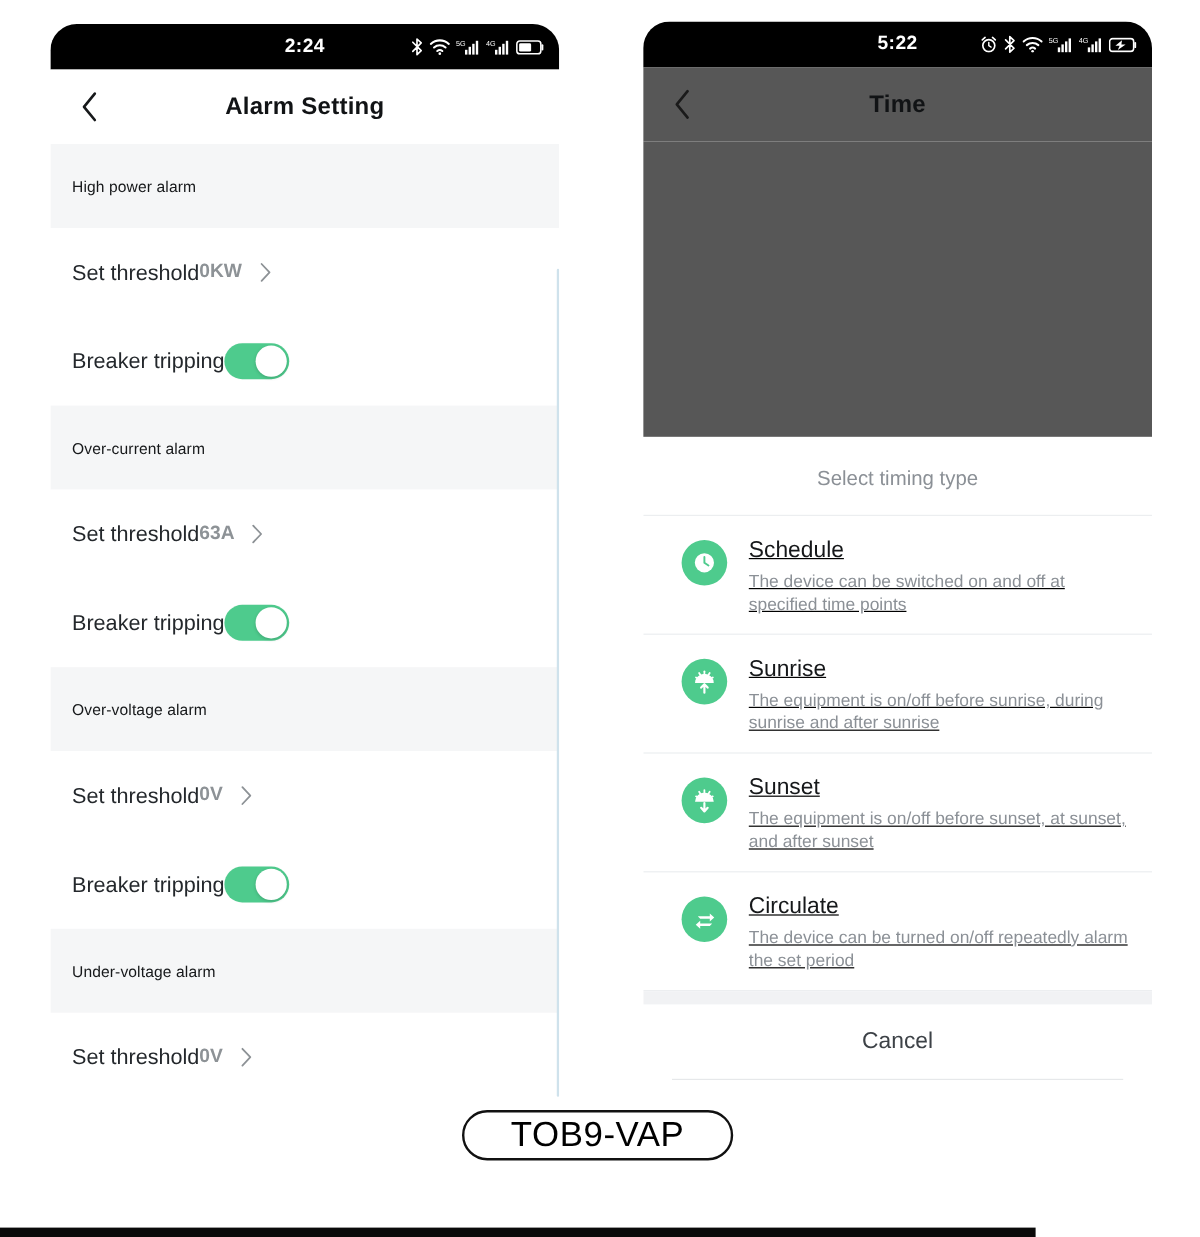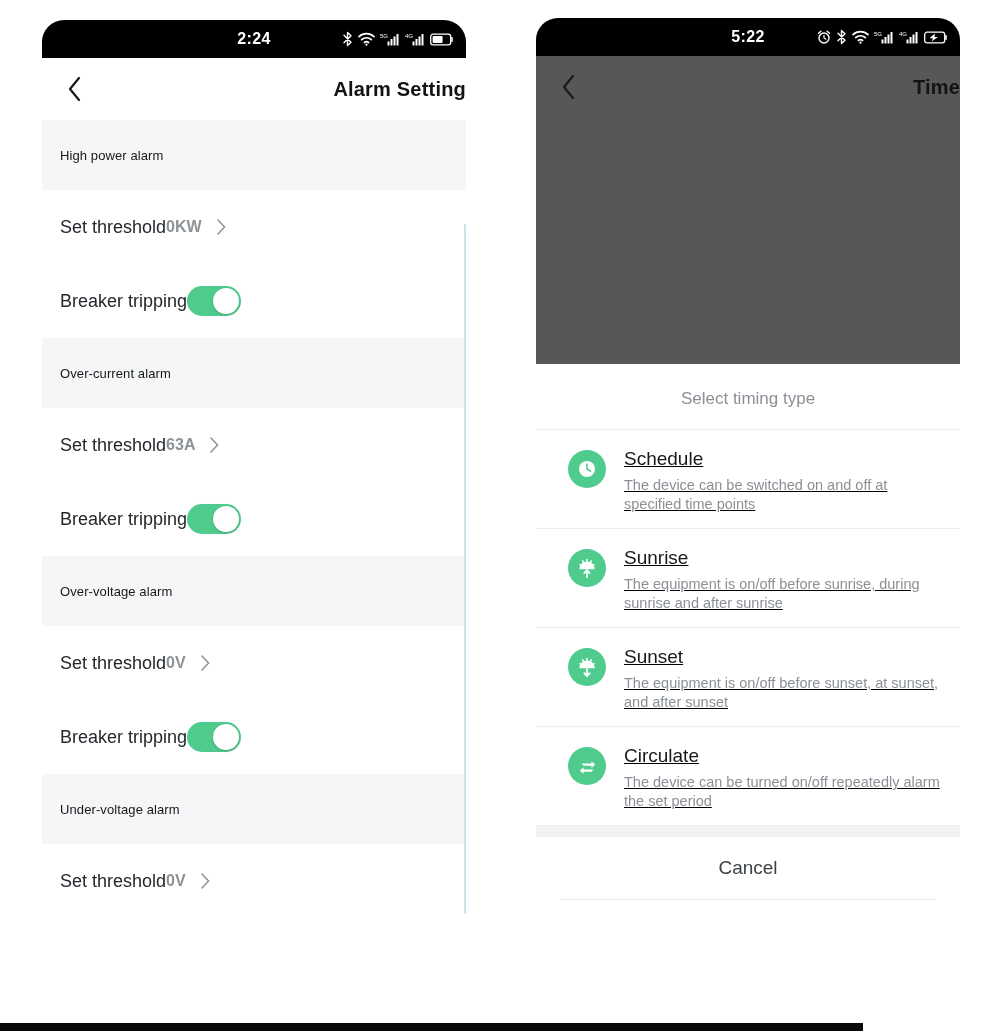--- a/index.html
+++ b/index.html
@@ -68,7 +68,7 @@
   }
   .nav-title {
     flex: 1;
-    text-align: right;
+    text-align: center;
     font-size: 20px;
     font-weight: 700;
     color: #111315;

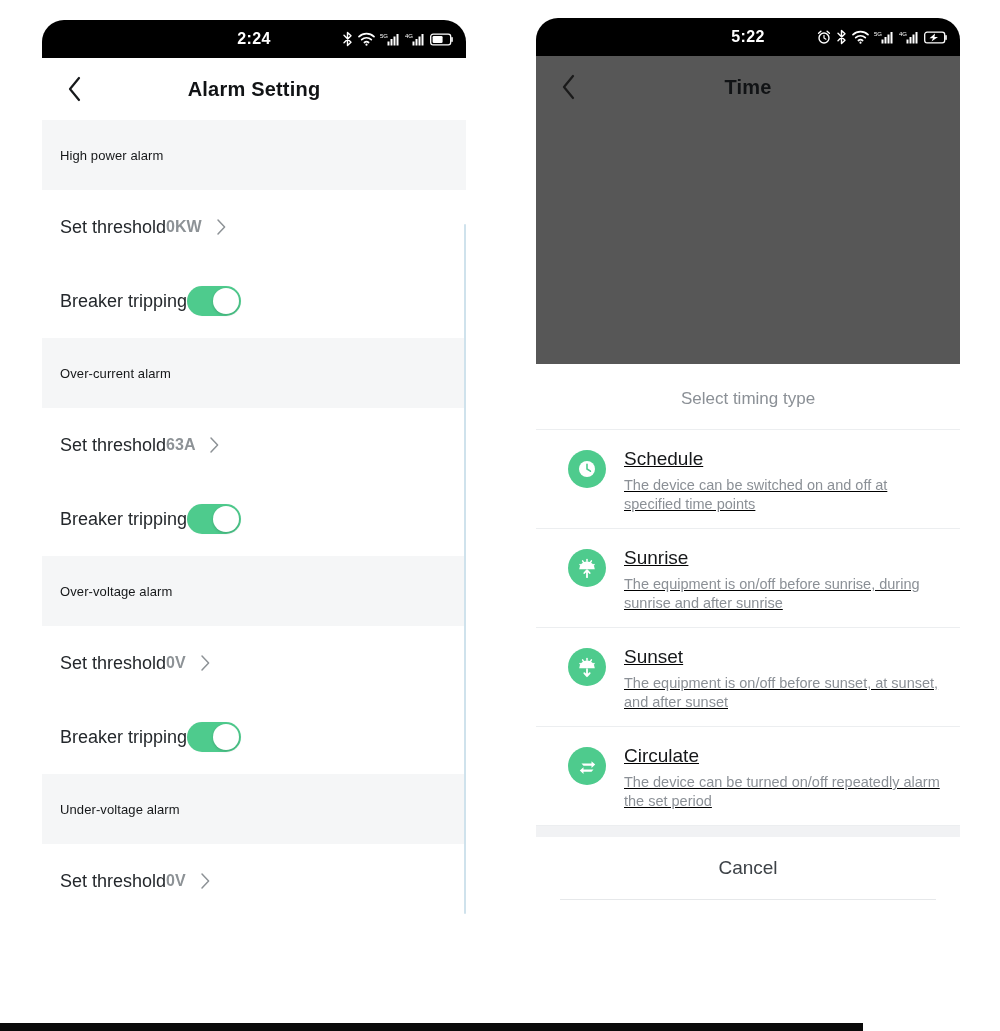--- a/index.html
+++ b/index.html
@@ -489,6 +489,9 @@
     </div>
   </div>
 
+  <div class="pill">
+    <span class="pill-text">TOB9-VAP</span>
+  </div>
 
   <div class="bottom-bar"></div>
 </div>

